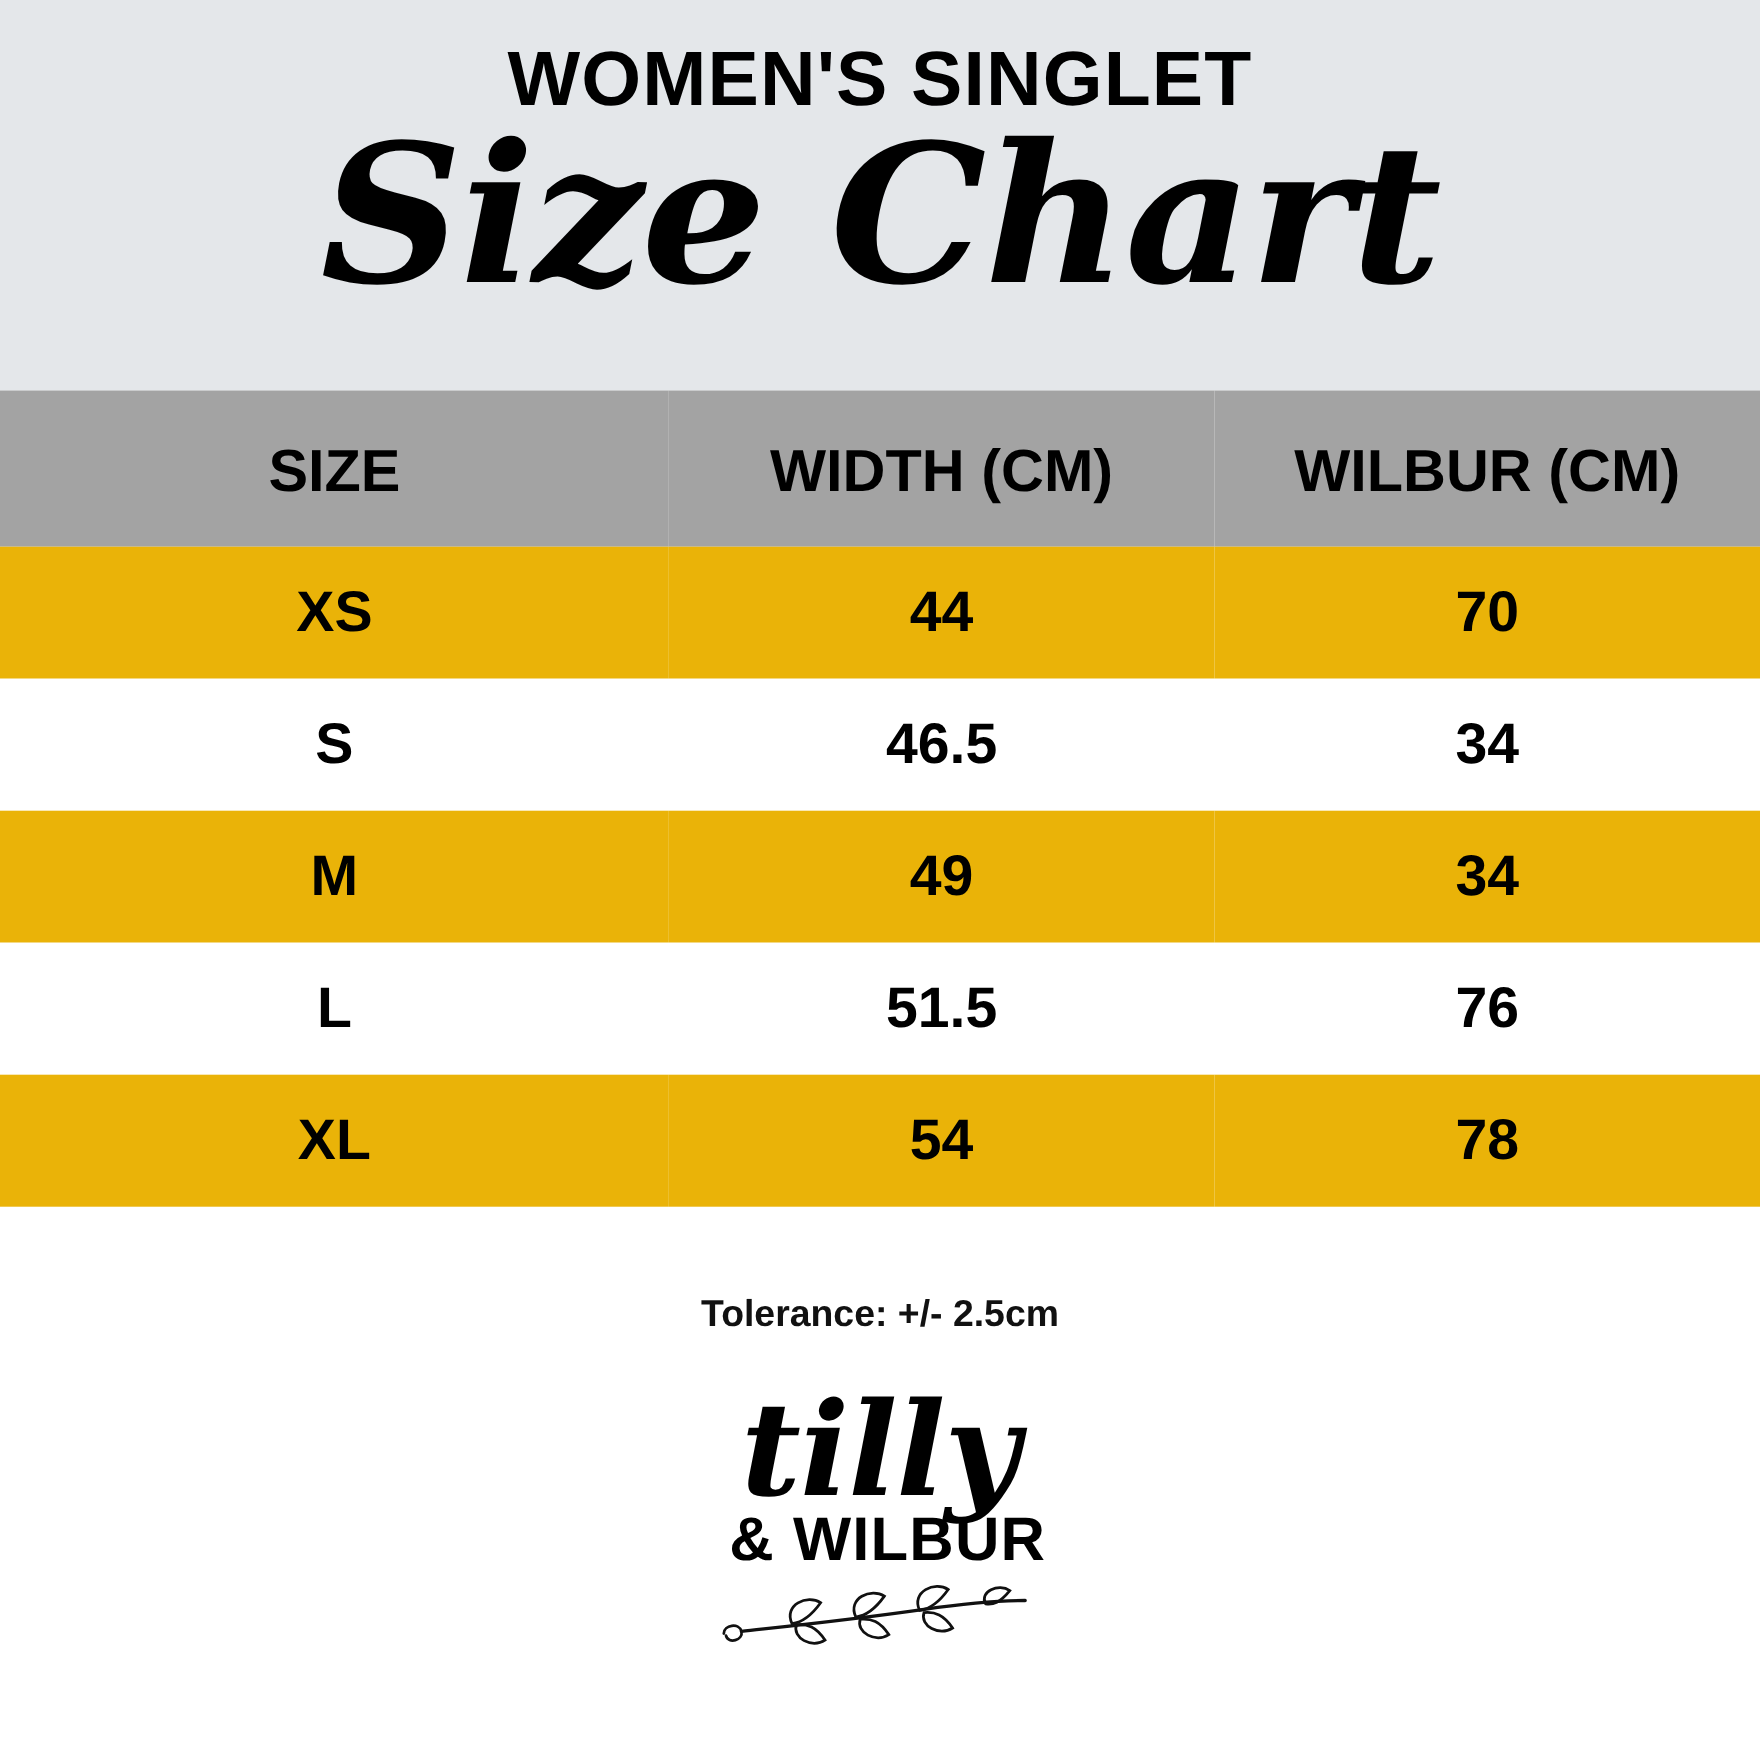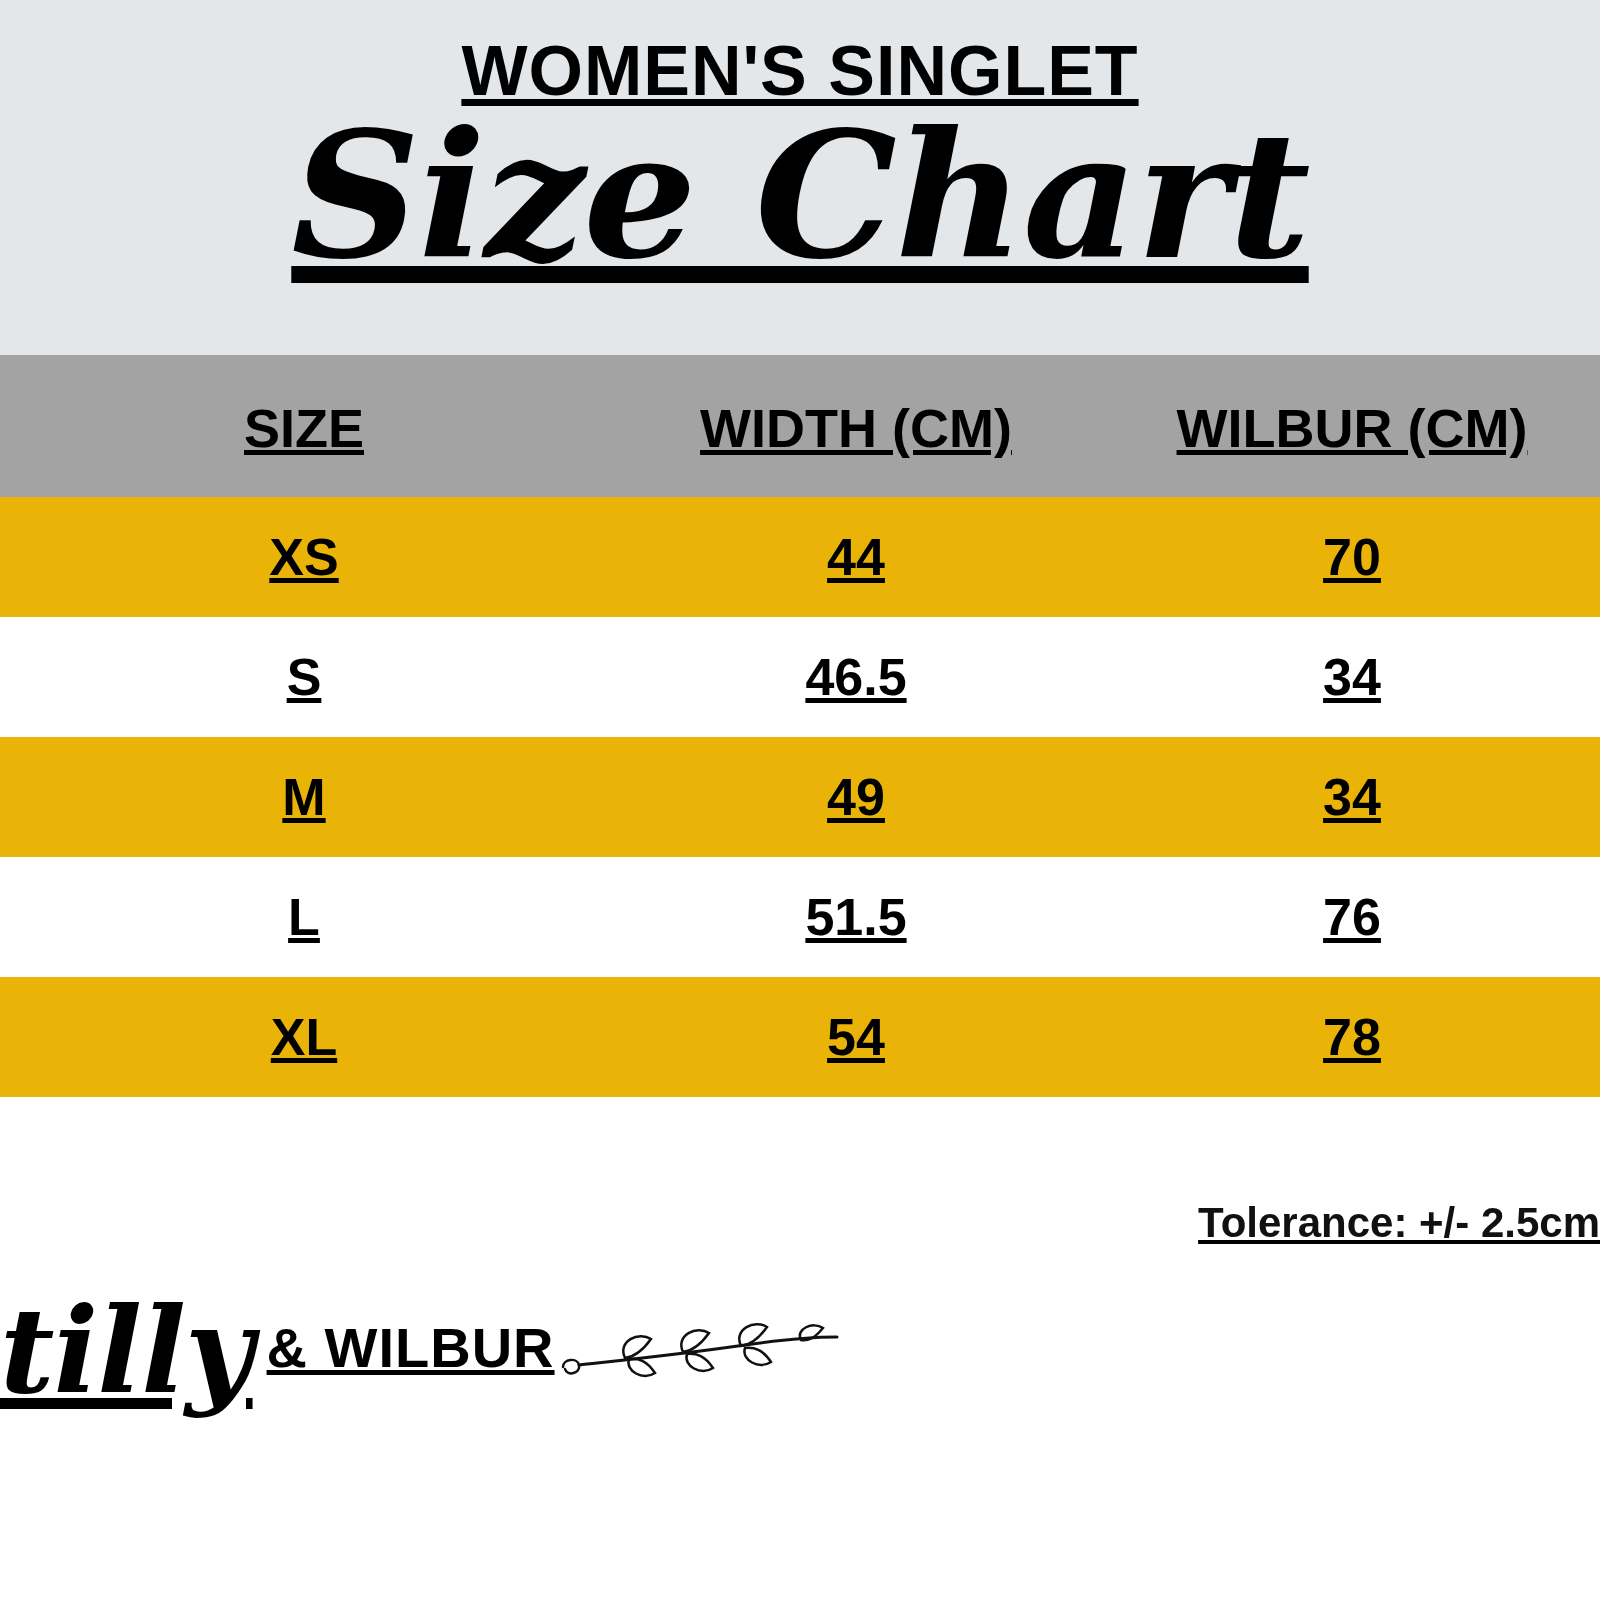--- a/index.html
+++ b/index.html
@@ -20,7 +20,6 @@
     width: 1600px;
     height: 1312px;
     box-sizing: border-box;
-    text-decoration: underline;
   }
 
   

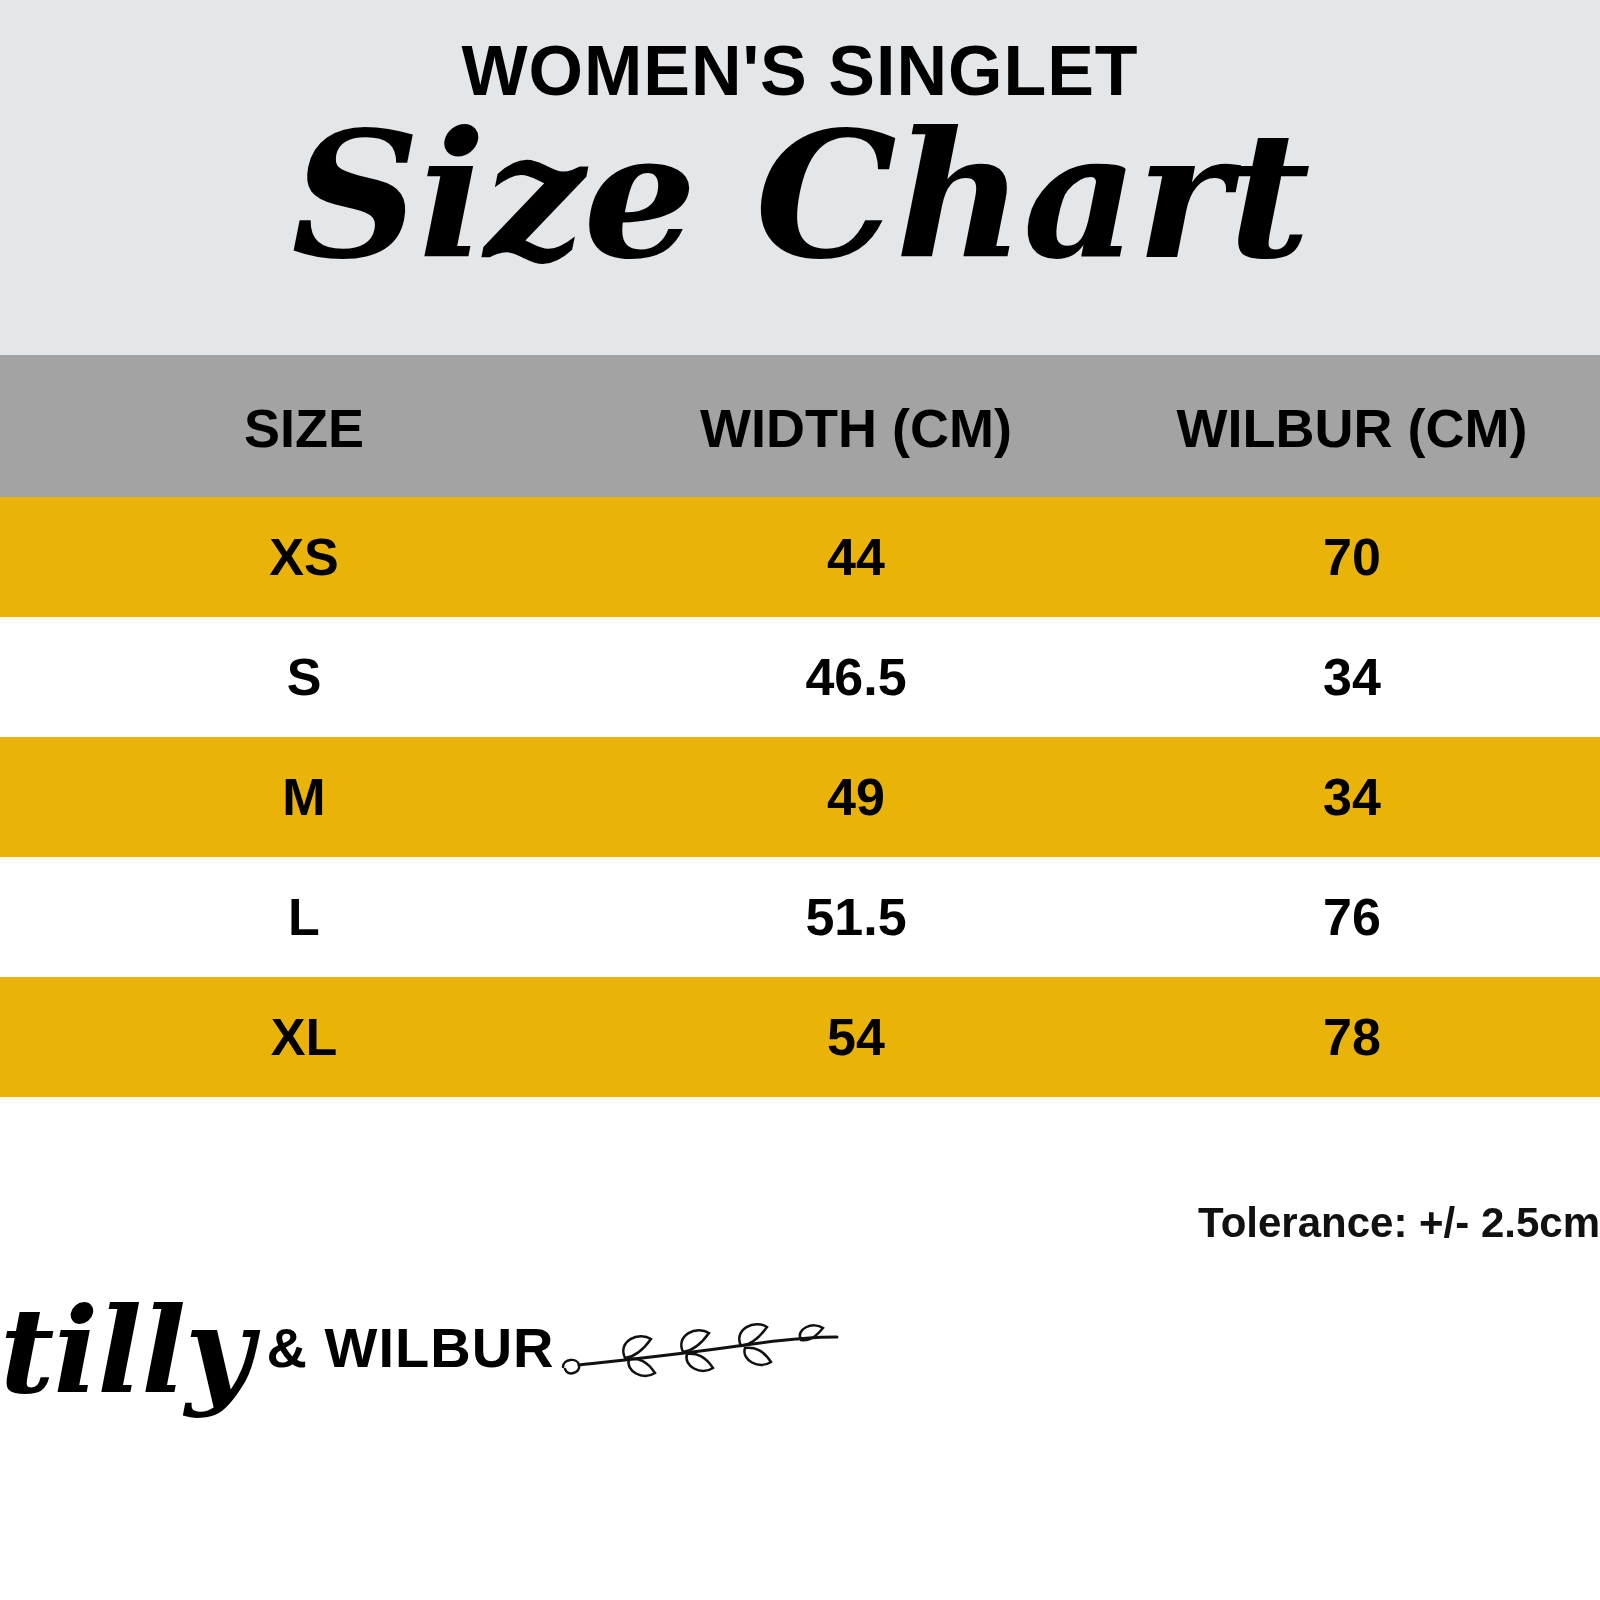--- a/index.html
+++ b/index.html
@@ -84,11 +84,11 @@
 
   
   .tolerance {
-    text-align: right;
+    text-align: center;
     font-family: "Liberation Sans", sans-serif;
     font-weight: 700;
-    font-size: 42px;
-    margin-top: 102px;
+    font-size: 34px;
+    margin-top: 78px;
     color: #111;
   }
 

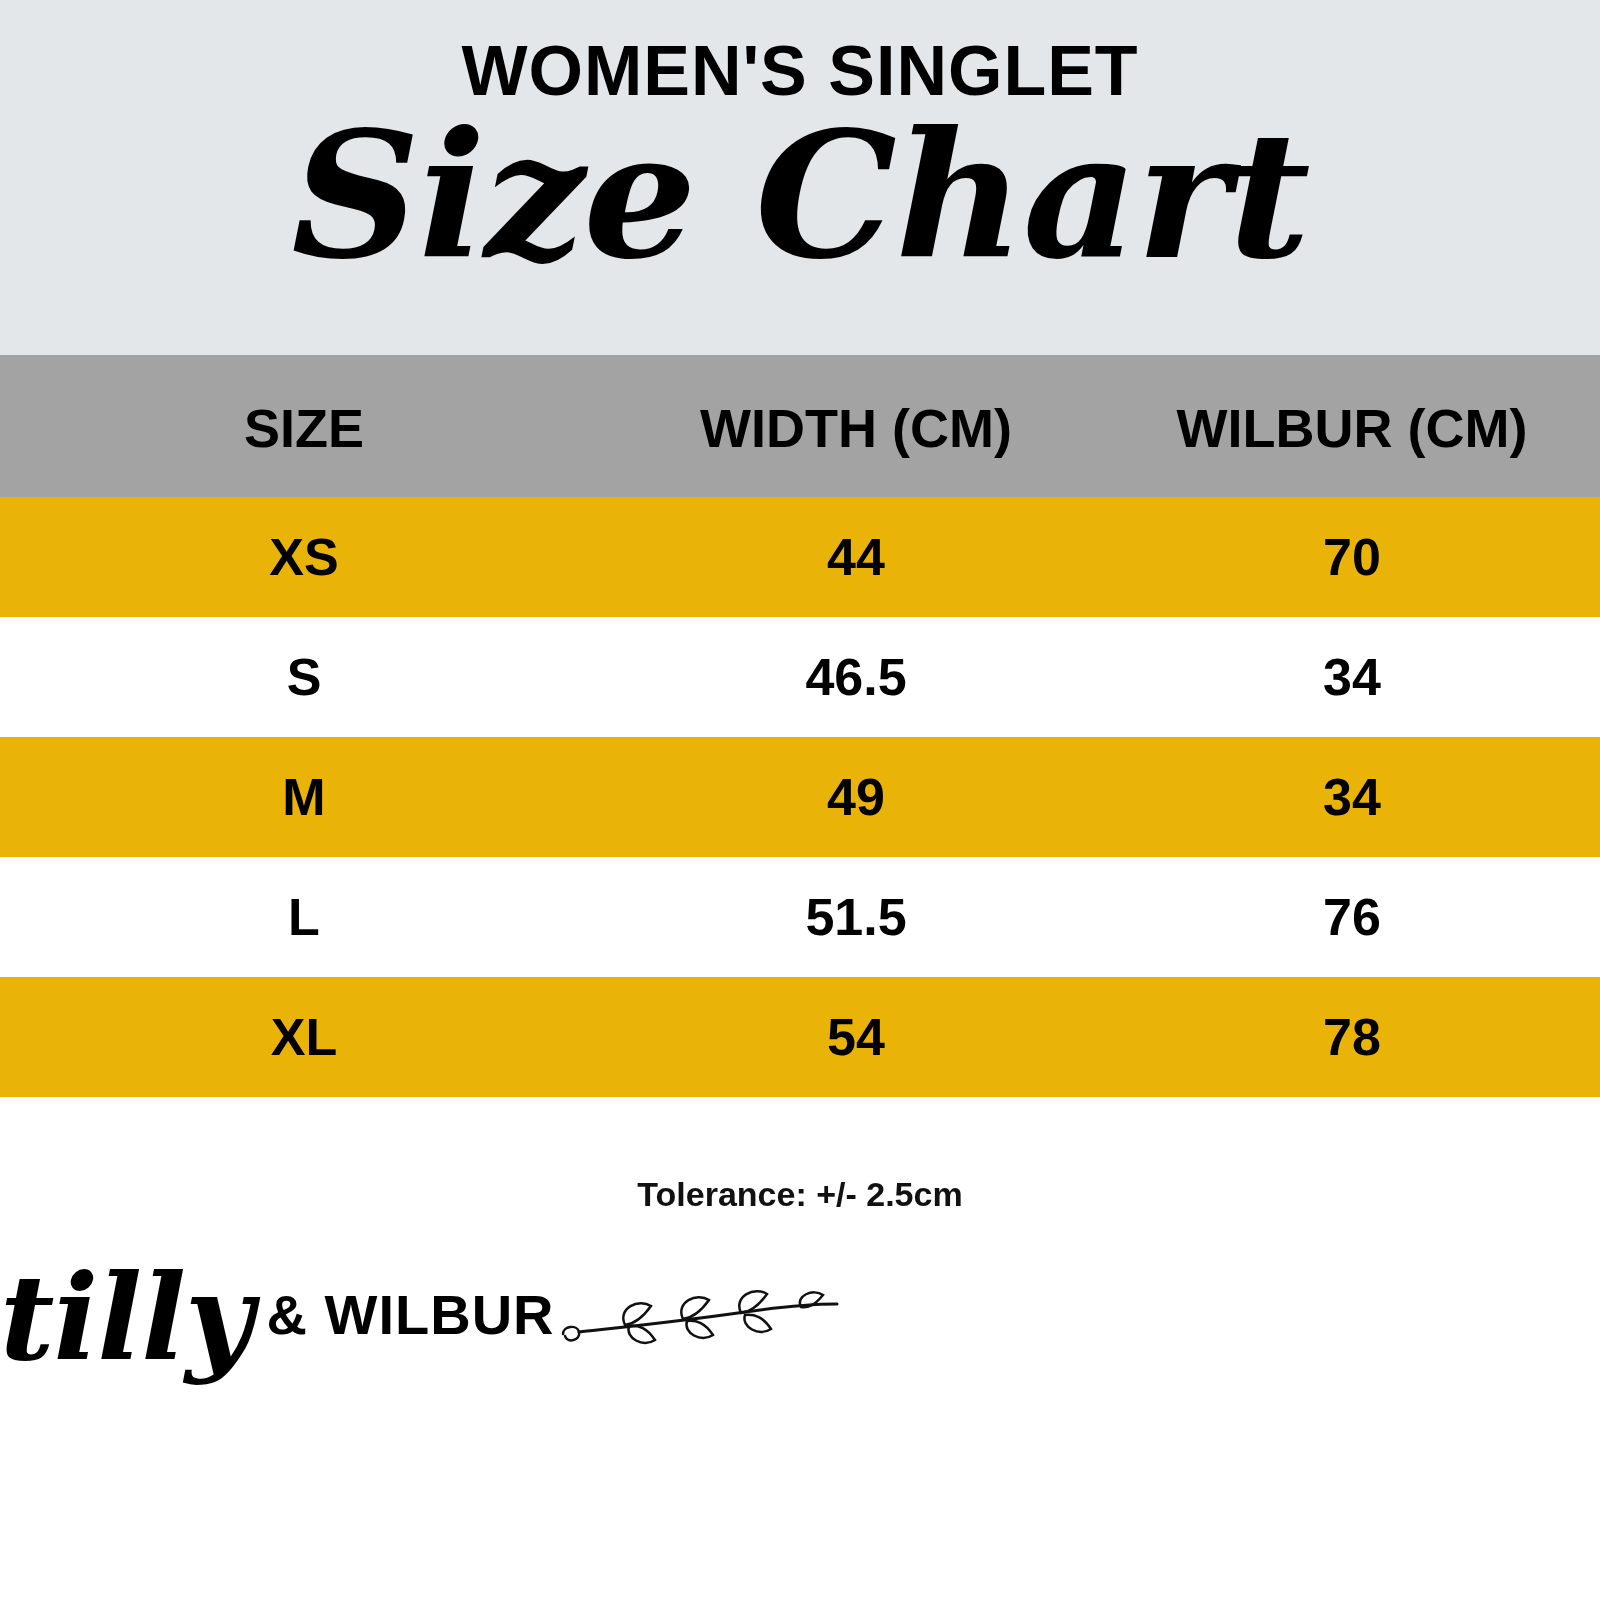--- a/index.html
+++ b/index.html
@@ -95,7 +95,7 @@
   .logo-wrap {
     margin-top: 48px;
     display: flex;
-    flex-direction: row;
+    flex-direction: column;
     align-items: center;
     justify-content: flex-start;
   }

